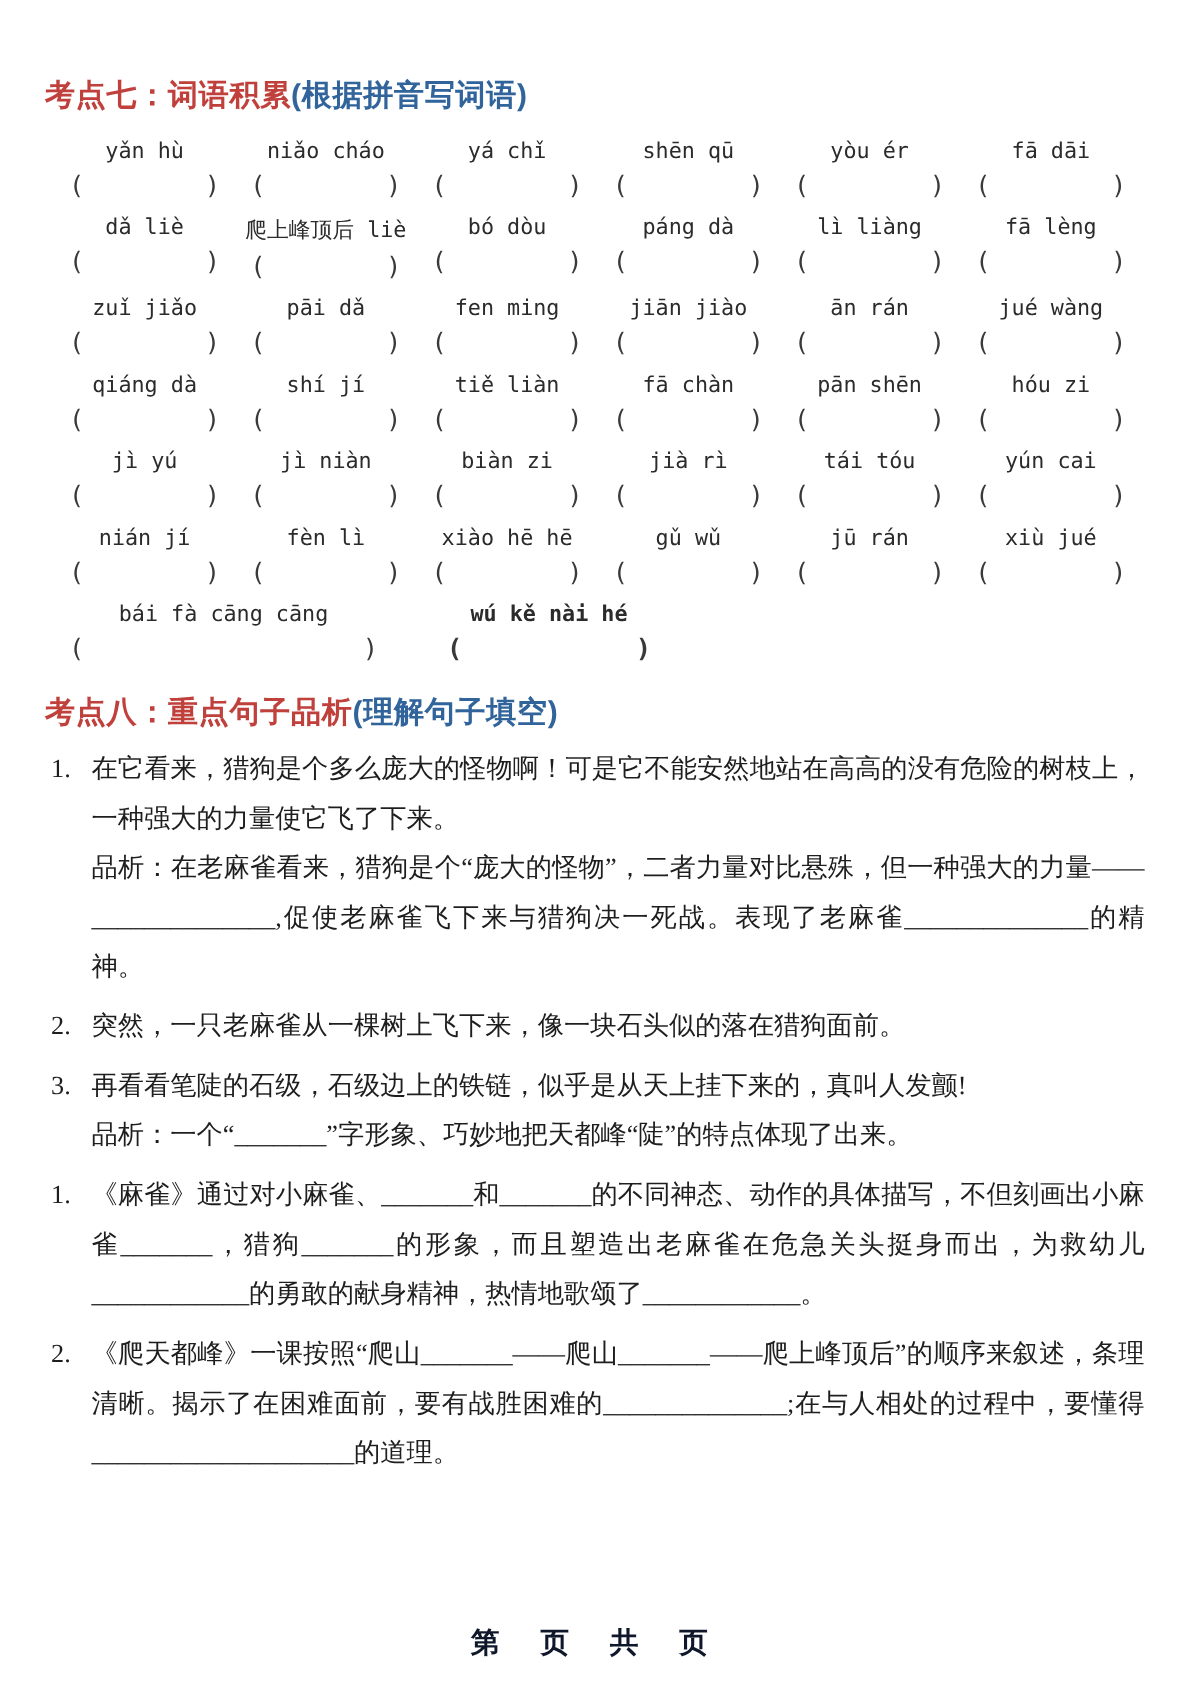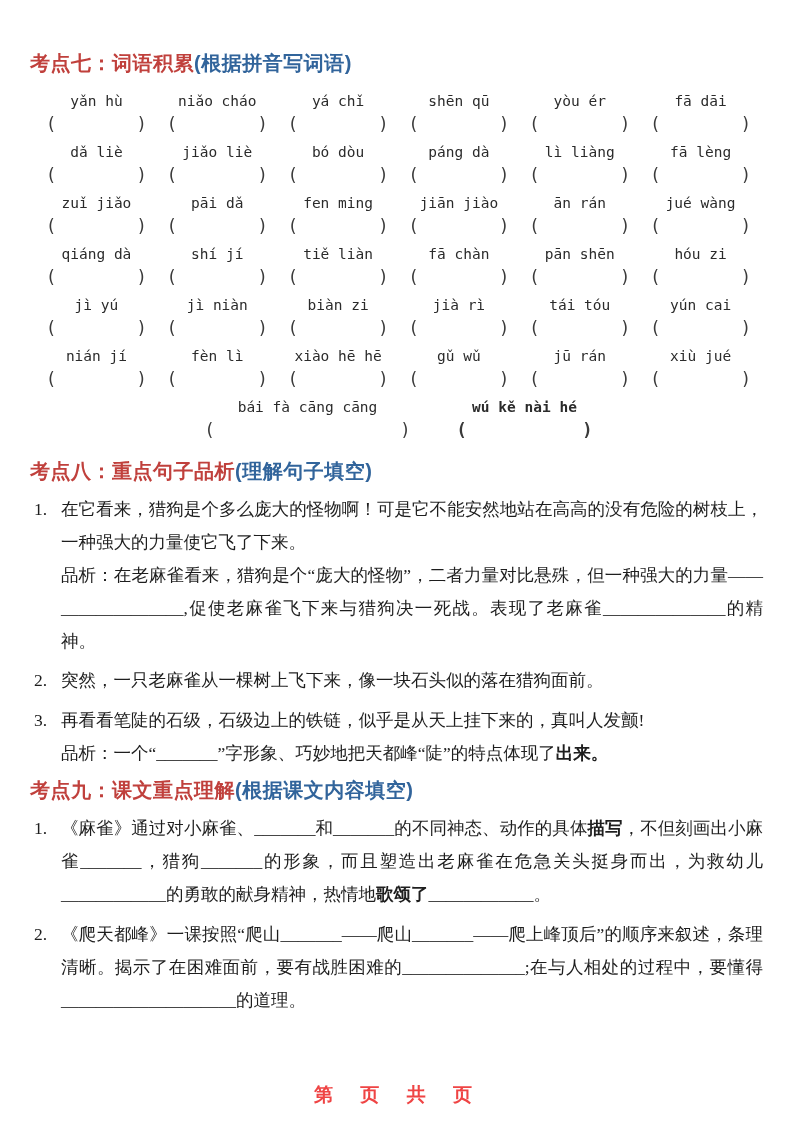--- a/index.html
+++ b/index.html
@@ -18,7 +18,7 @@
   .t-blue { color:#31649b; font-weight:700; }
   
   .py-grid { padding:8px 0 2px 8px; margin-bottom:6px; }
-  .py-row  { display:flex; margin-bottom:10px;justify-content:center; }
+  .py-row  { display:flex; margin-bottom:10px; }
   .py-cell { width:117px; margin-right:4px; text-align:center; }
   .py-text {
     font-family:"DejaVu Sans Mono","Liberation Mono",monospace;

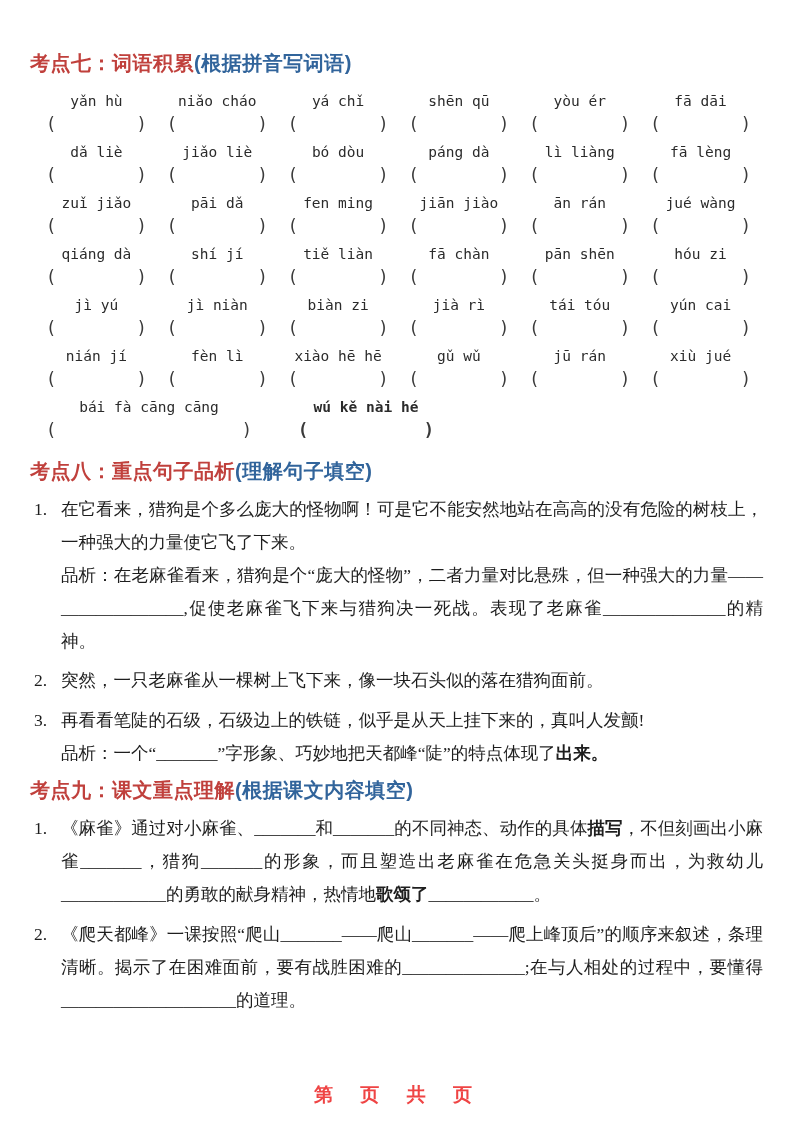--- a/index.html
+++ b/index.html
@@ -107,7 +107,7 @@
               </div>
             </div>
             <div class="py-cell">
-              <div class="py-text">jiǎo liè</div>
+              <div class="py-text">爬上峰顶后 liè</div>
               <div class="py-paren">
                 <span>(</span>
                 <span>)</span>

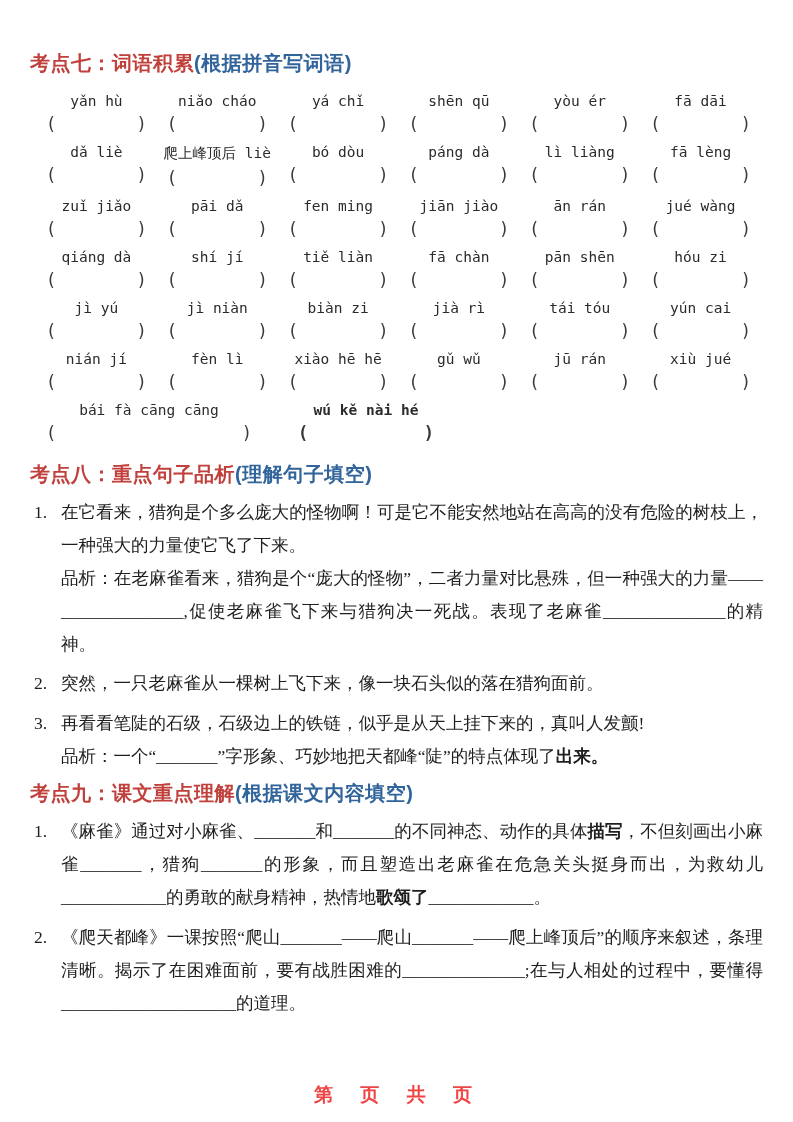--- a/index.html
+++ b/index.html
@@ -37,7 +37,7 @@
              font-size:17.5px; line-height:1.88; color:#1e1e1e; }
   .qa-num  { position:absolute; left:0; top:0; }
   .qa-par  { margin:0; text-align:justify; }
-  .seg-b   { font-family:"Liberation Sans","DejaVu Sans",sans-serif; font-weight:700; }
+  .seg-b   { font-family:"Liberation Sans","DejaVu Sans",sans-serif; font-weight:400; }
   
   .page-footer {
     position:absolute; left:0; right:0; bottom:14px; text-align:center;

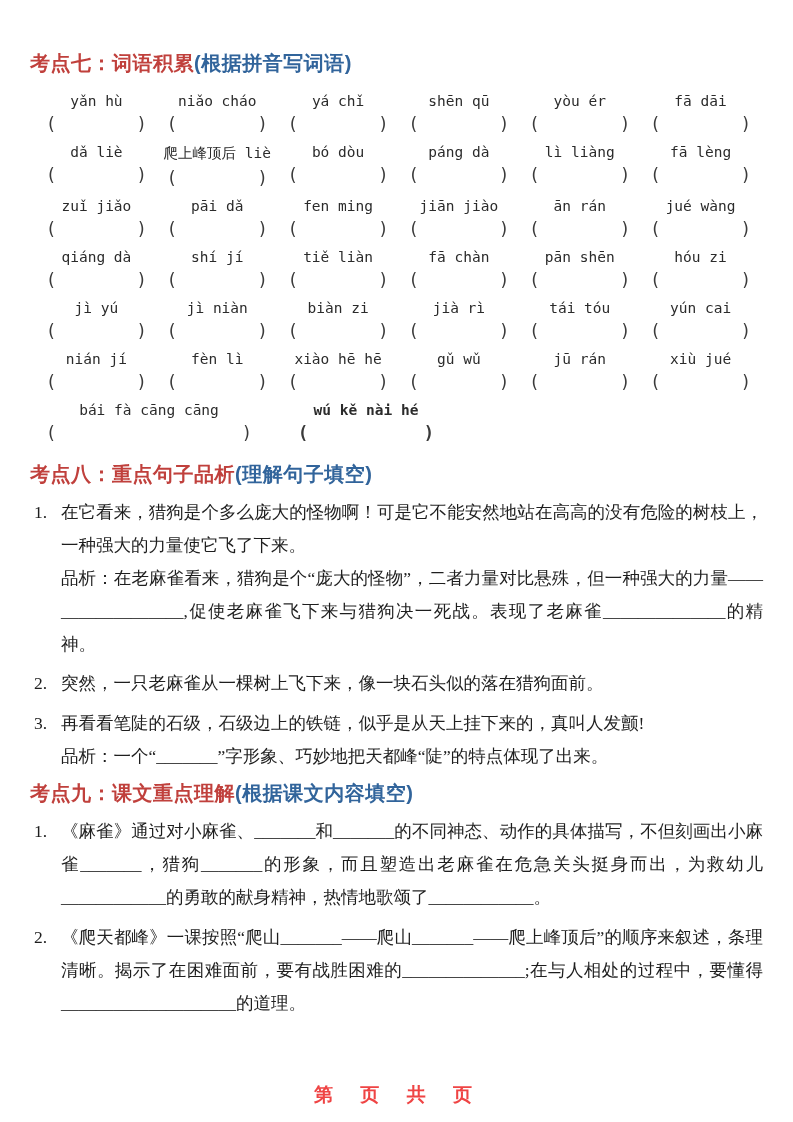--- a/index.html
+++ b/index.html
@@ -362,7 +362,6 @@
         </div>
       </section>
       <section class="section">
-        <h2 class="sec-title"><span class="t-red">考点九：课文重点理解</span><span class="t-blue">(根据课文内容填空)</span></h2>
         <div class="qa-list">
           <div class="qa-item">
             <span class="qa-num">1.</span>

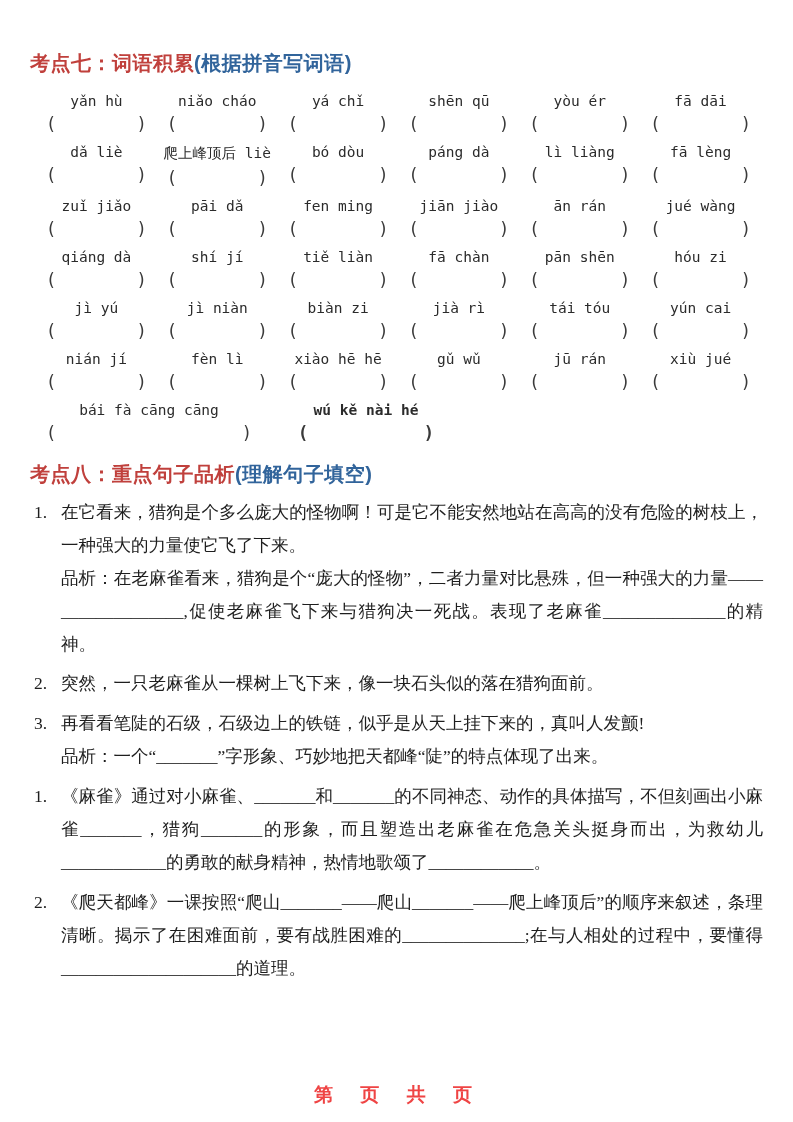--- a/index.html
+++ b/index.html
@@ -42,7 +42,7 @@
   .page-footer {
     position:absolute; left:0; right:0; bottom:14px; text-align:center;
     font-family:"Liberation Sans","DejaVu Sans",sans-serif;
-    font-weight:700; font-size:19px; color:#ef4444;
+    font-weight:700; font-size:19px; color:#0f172a;
     letter-spacing:7px; word-spacing:8px;
   }
 </style>

